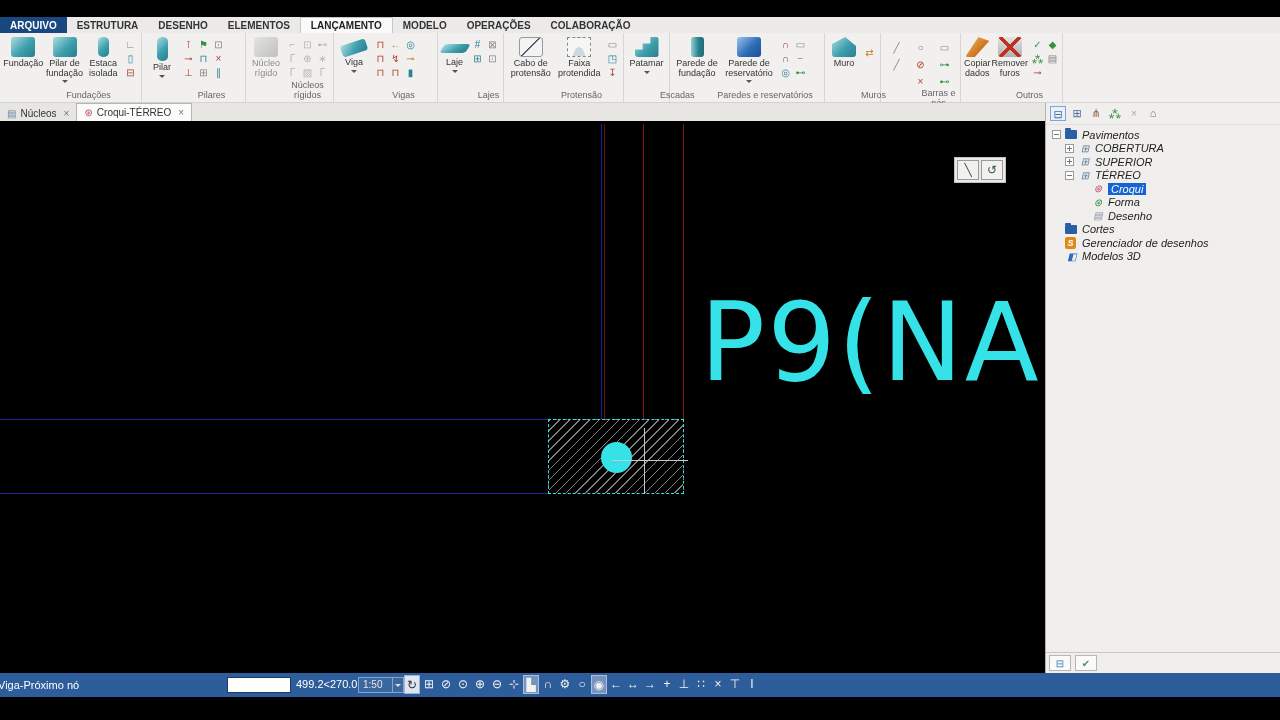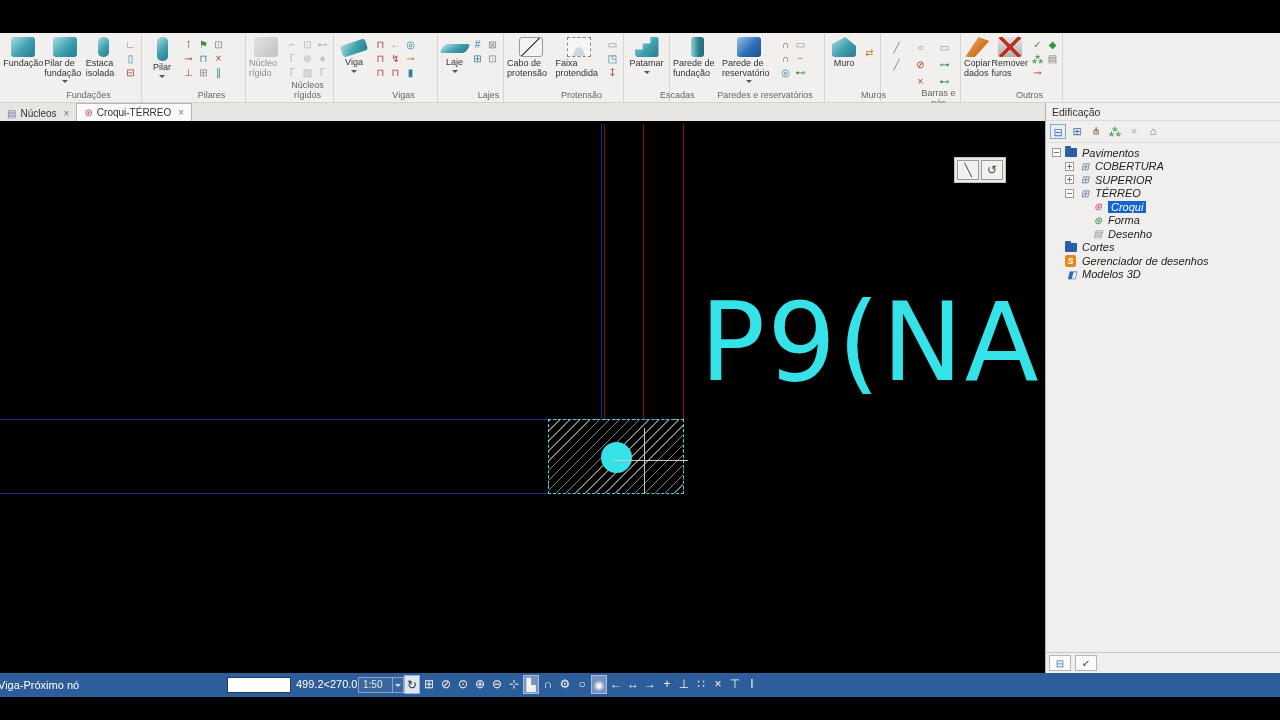--- a/index.html
+++ b/index.html
@@ -141,6 +141,16 @@
 
   <div class="blackbar" style="top:0;height:17px;"></div>
 
+  <div id="menubar">
+    <div class="menu-item file">ARQUIVO</div>
+    <div class="menu-item">ESTRUTURA</div>
+    <div class="menu-item">DESENHO</div>
+    <div class="menu-item">ELEMENTOS</div>
+    <div class="menu-item active">LANÇAMENTO</div>
+    <div class="menu-item">MODELO</div>
+    <div class="menu-item">OPERAÇÕES</div>
+    <div class="menu-item">COLABORAÇÃO</div>
+  </div>
 
   <div id="ribbon">
 

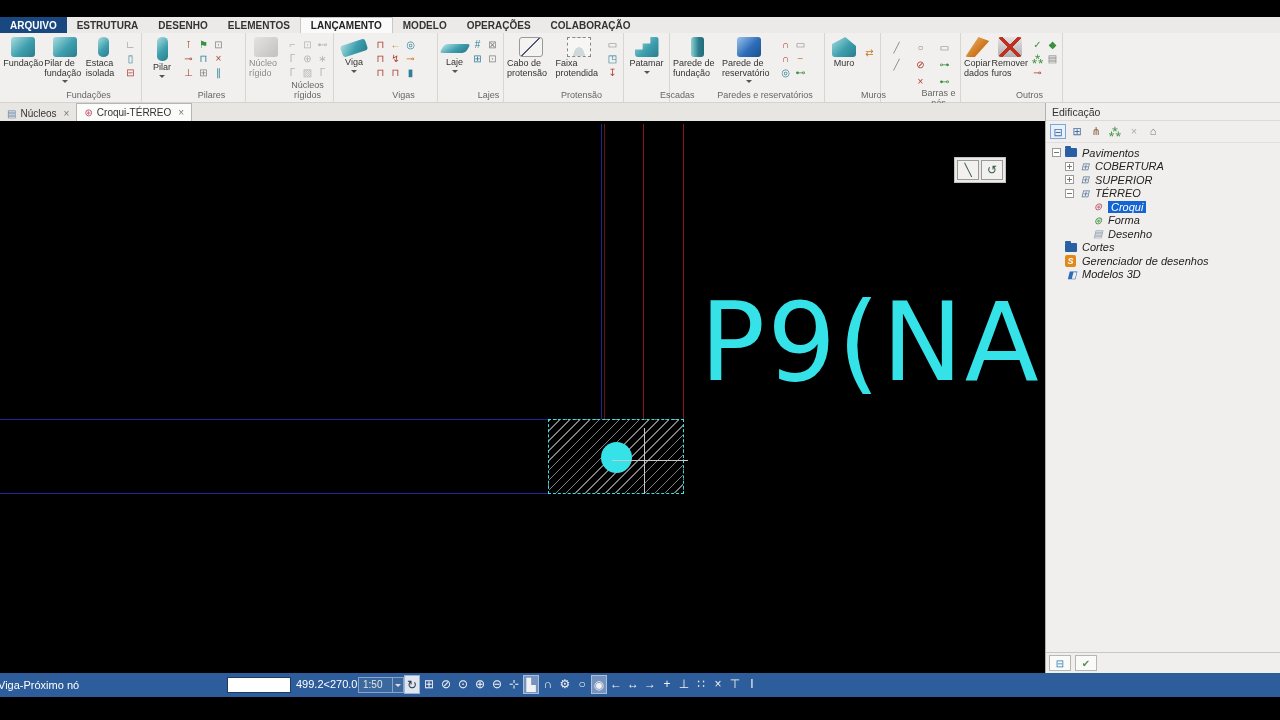--- a/index.html
+++ b/index.html
@@ -22,7 +22,7 @@
   .gbody { flex:1; display:flex; align-items:flex-start; padding:3px 3px 0 3px; gap:1px; }
   .glabel { font-size:9px; color:#666; text-align:center; padding-bottom:2px;margin-left:36px; }
   .bigbtn { display:flex; flex-direction:column; align-items:center; width:48px; cursor:default; }
-  .bigbtn .blabel { font-size:9px; line-height:1.08; text-align:left; color:#333; margin-top:2px; }
+  .bigbtn .blabel { font-size:9px; line-height:1.08; text-align:center; color:#333; margin-top:2px; }
   .bicon { display:block; width:24px; height:20px; margin-top:1px;
            background:linear-gradient(135deg,#aadde0,#3e9fae 55%,#2a7d8c); border-radius:3px; }
   .bicon.ic-cyl  { width:11px; border-radius:6px/5px; }

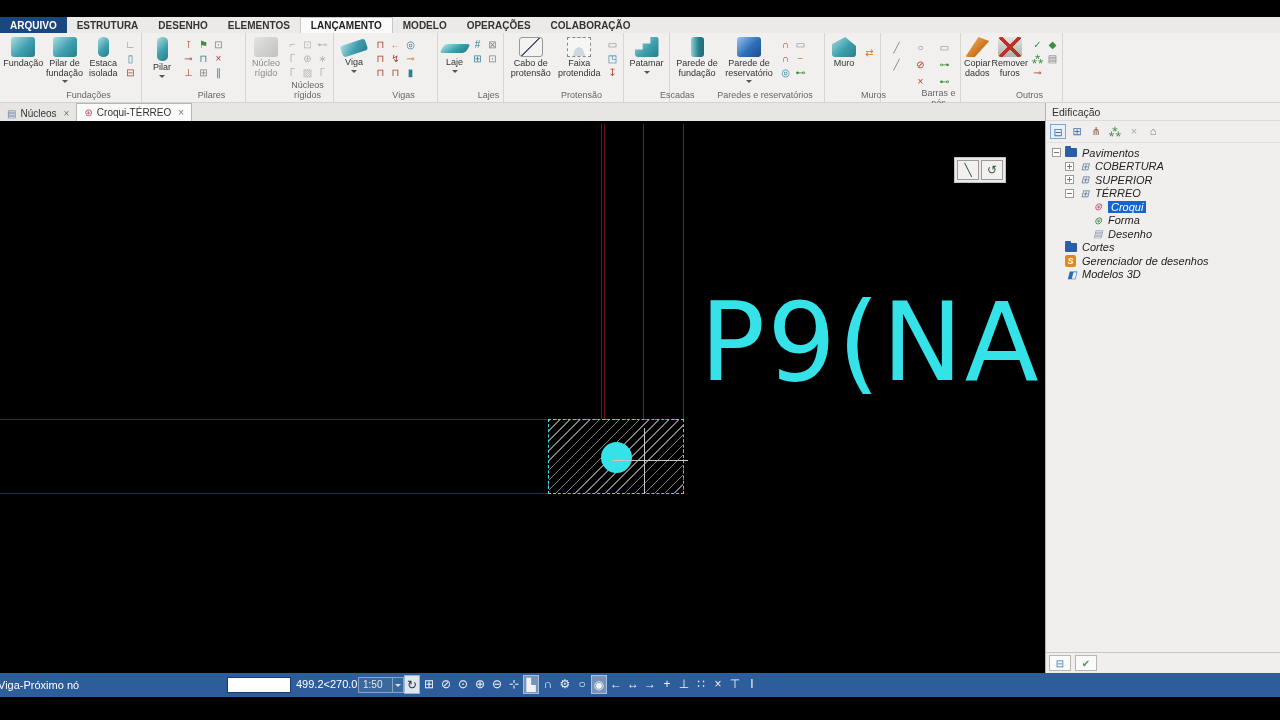--- a/index.html
+++ b/index.html
@@ -401,7 +401,6 @@
   </div>
 
   <div id="panel">
-    <div id="panel-title">Edificação</div>
     <div id="panel-toolbar">
       <span class="pt-icon sel">⊟</span>
       <span class="pt-icon">⊞</span>

